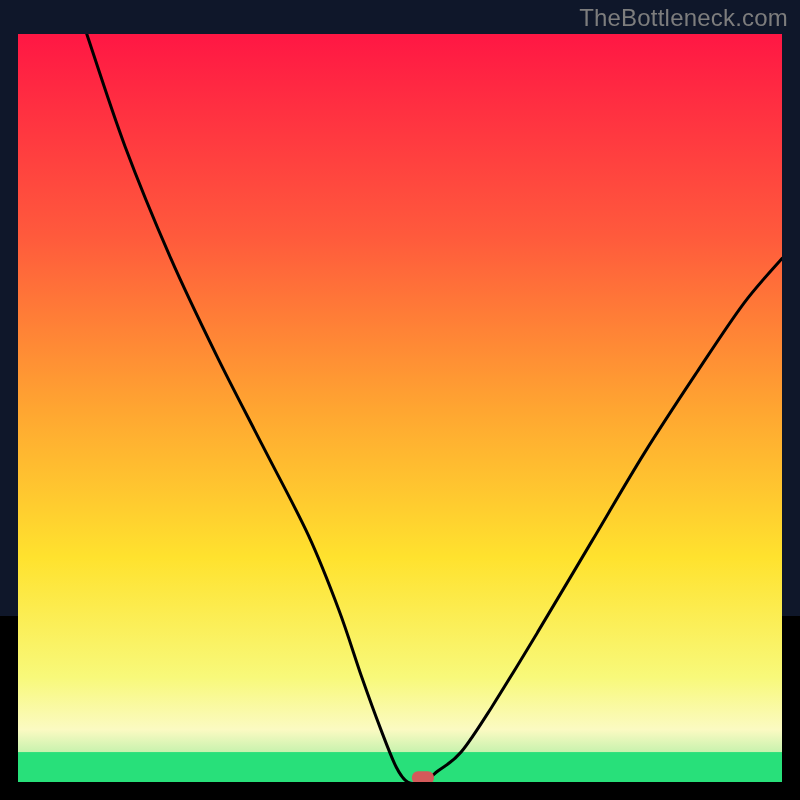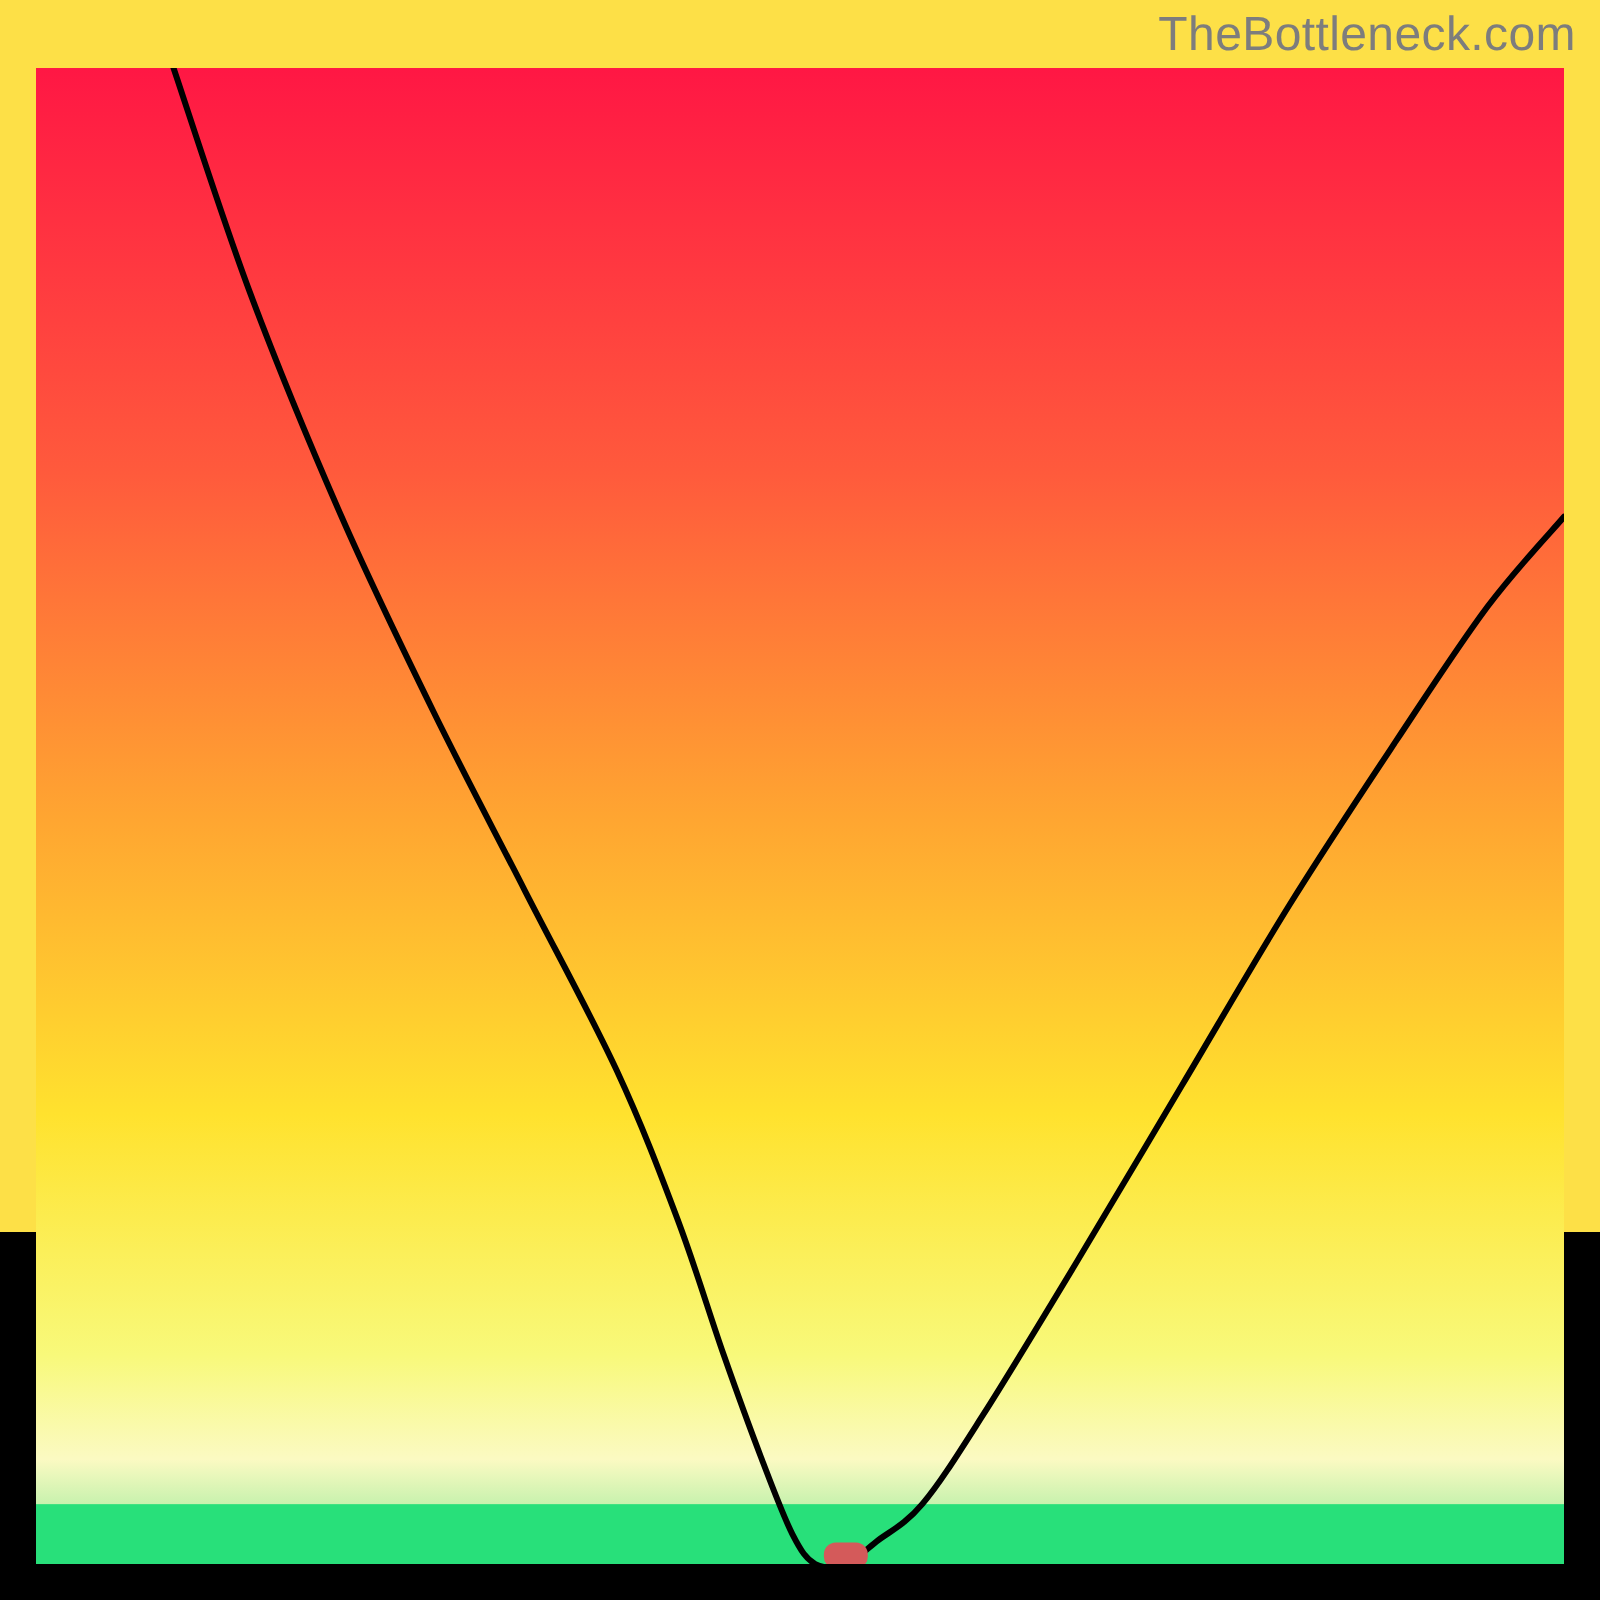--- a/index.html
+++ b/index.html
@@ -17,7 +17,7 @@
     top: 0;
     width: 800px;
     height: 616px;
-    background: #fde047;
+    background: #0f172a;
   }
   .watermark {
     position: absolute;

